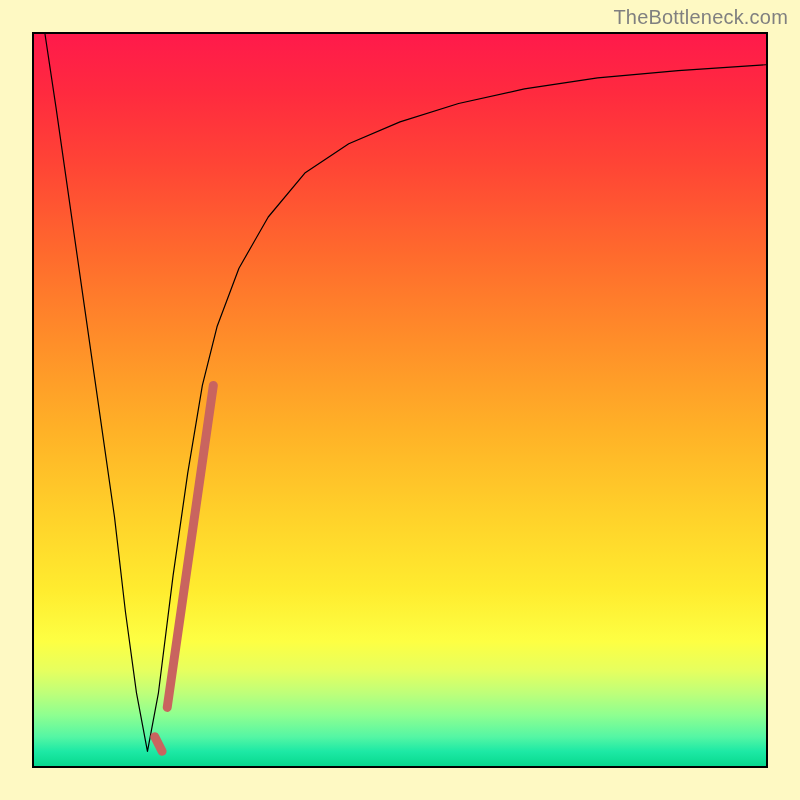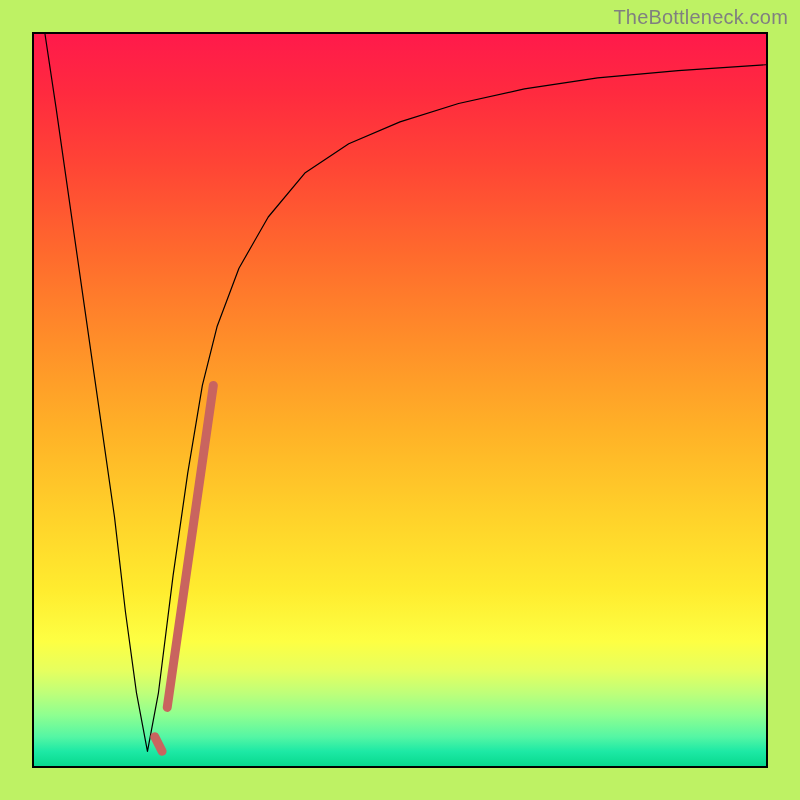--- a/index.html
+++ b/index.html
@@ -15,7 +15,7 @@
     position: relative;
     width: 800px;
     height: 800px;
-    background: #bef264;
+    background: #fef9c3;
   }
   .plot-frame {
     position: absolute;

